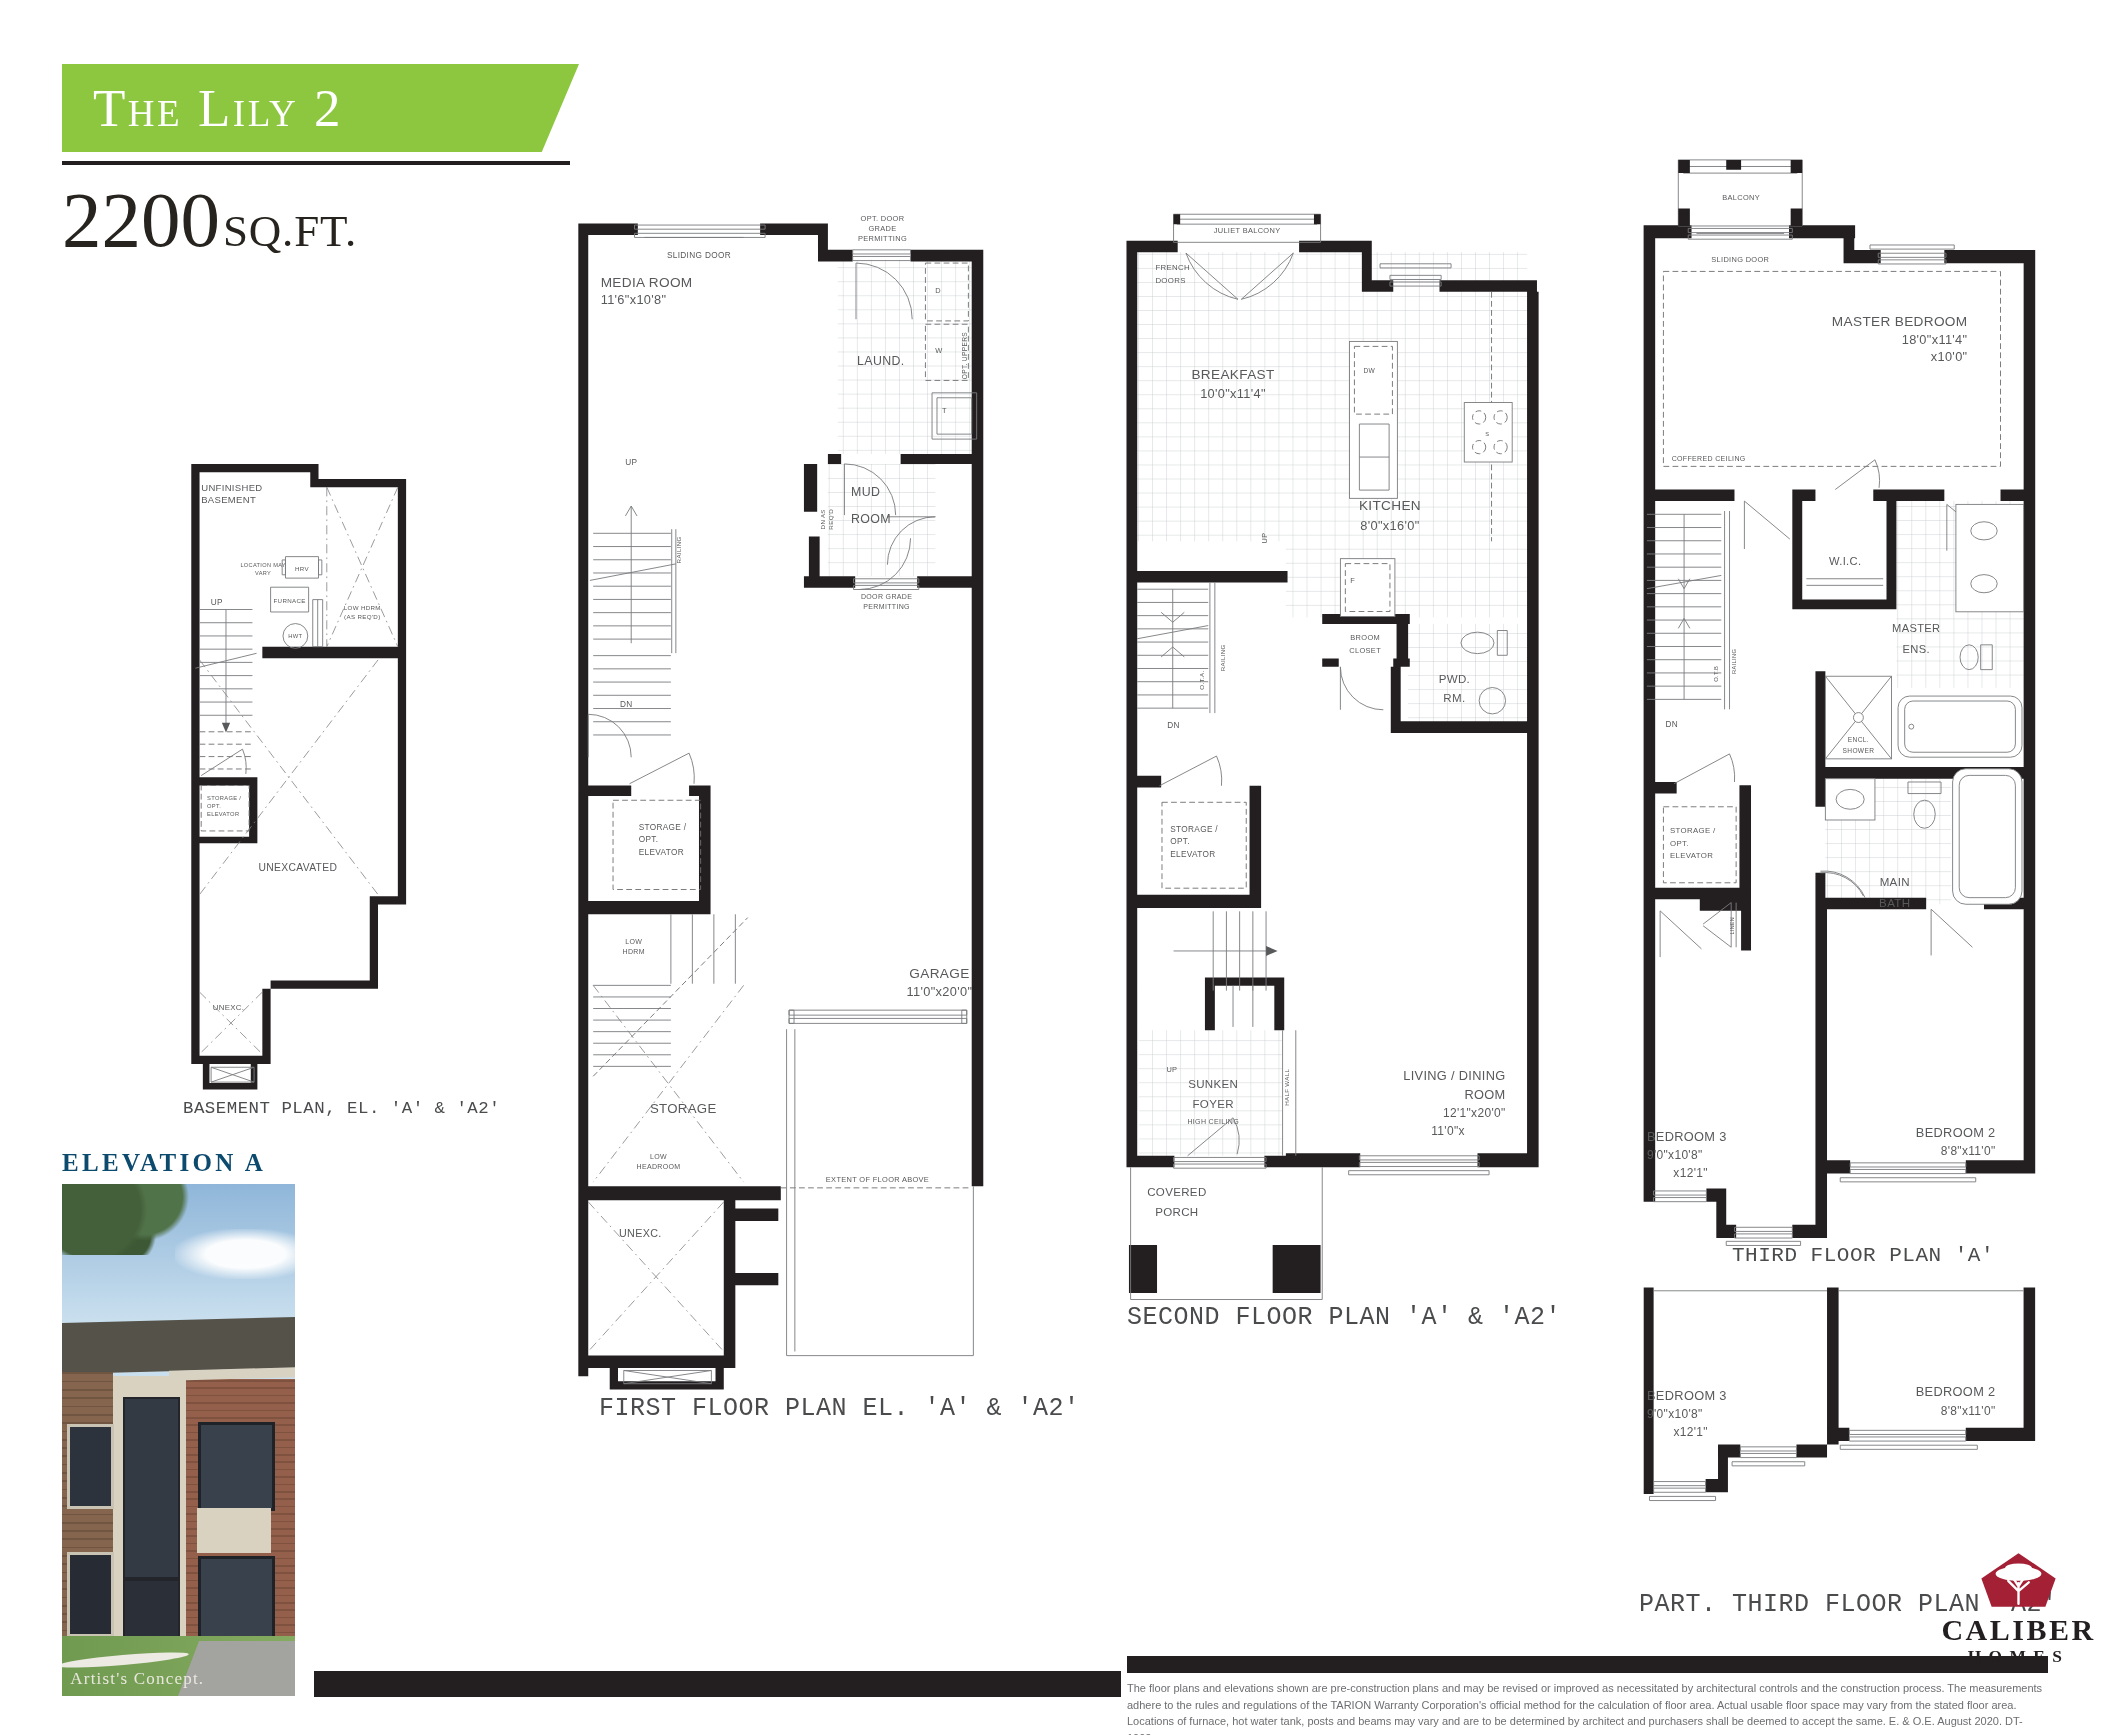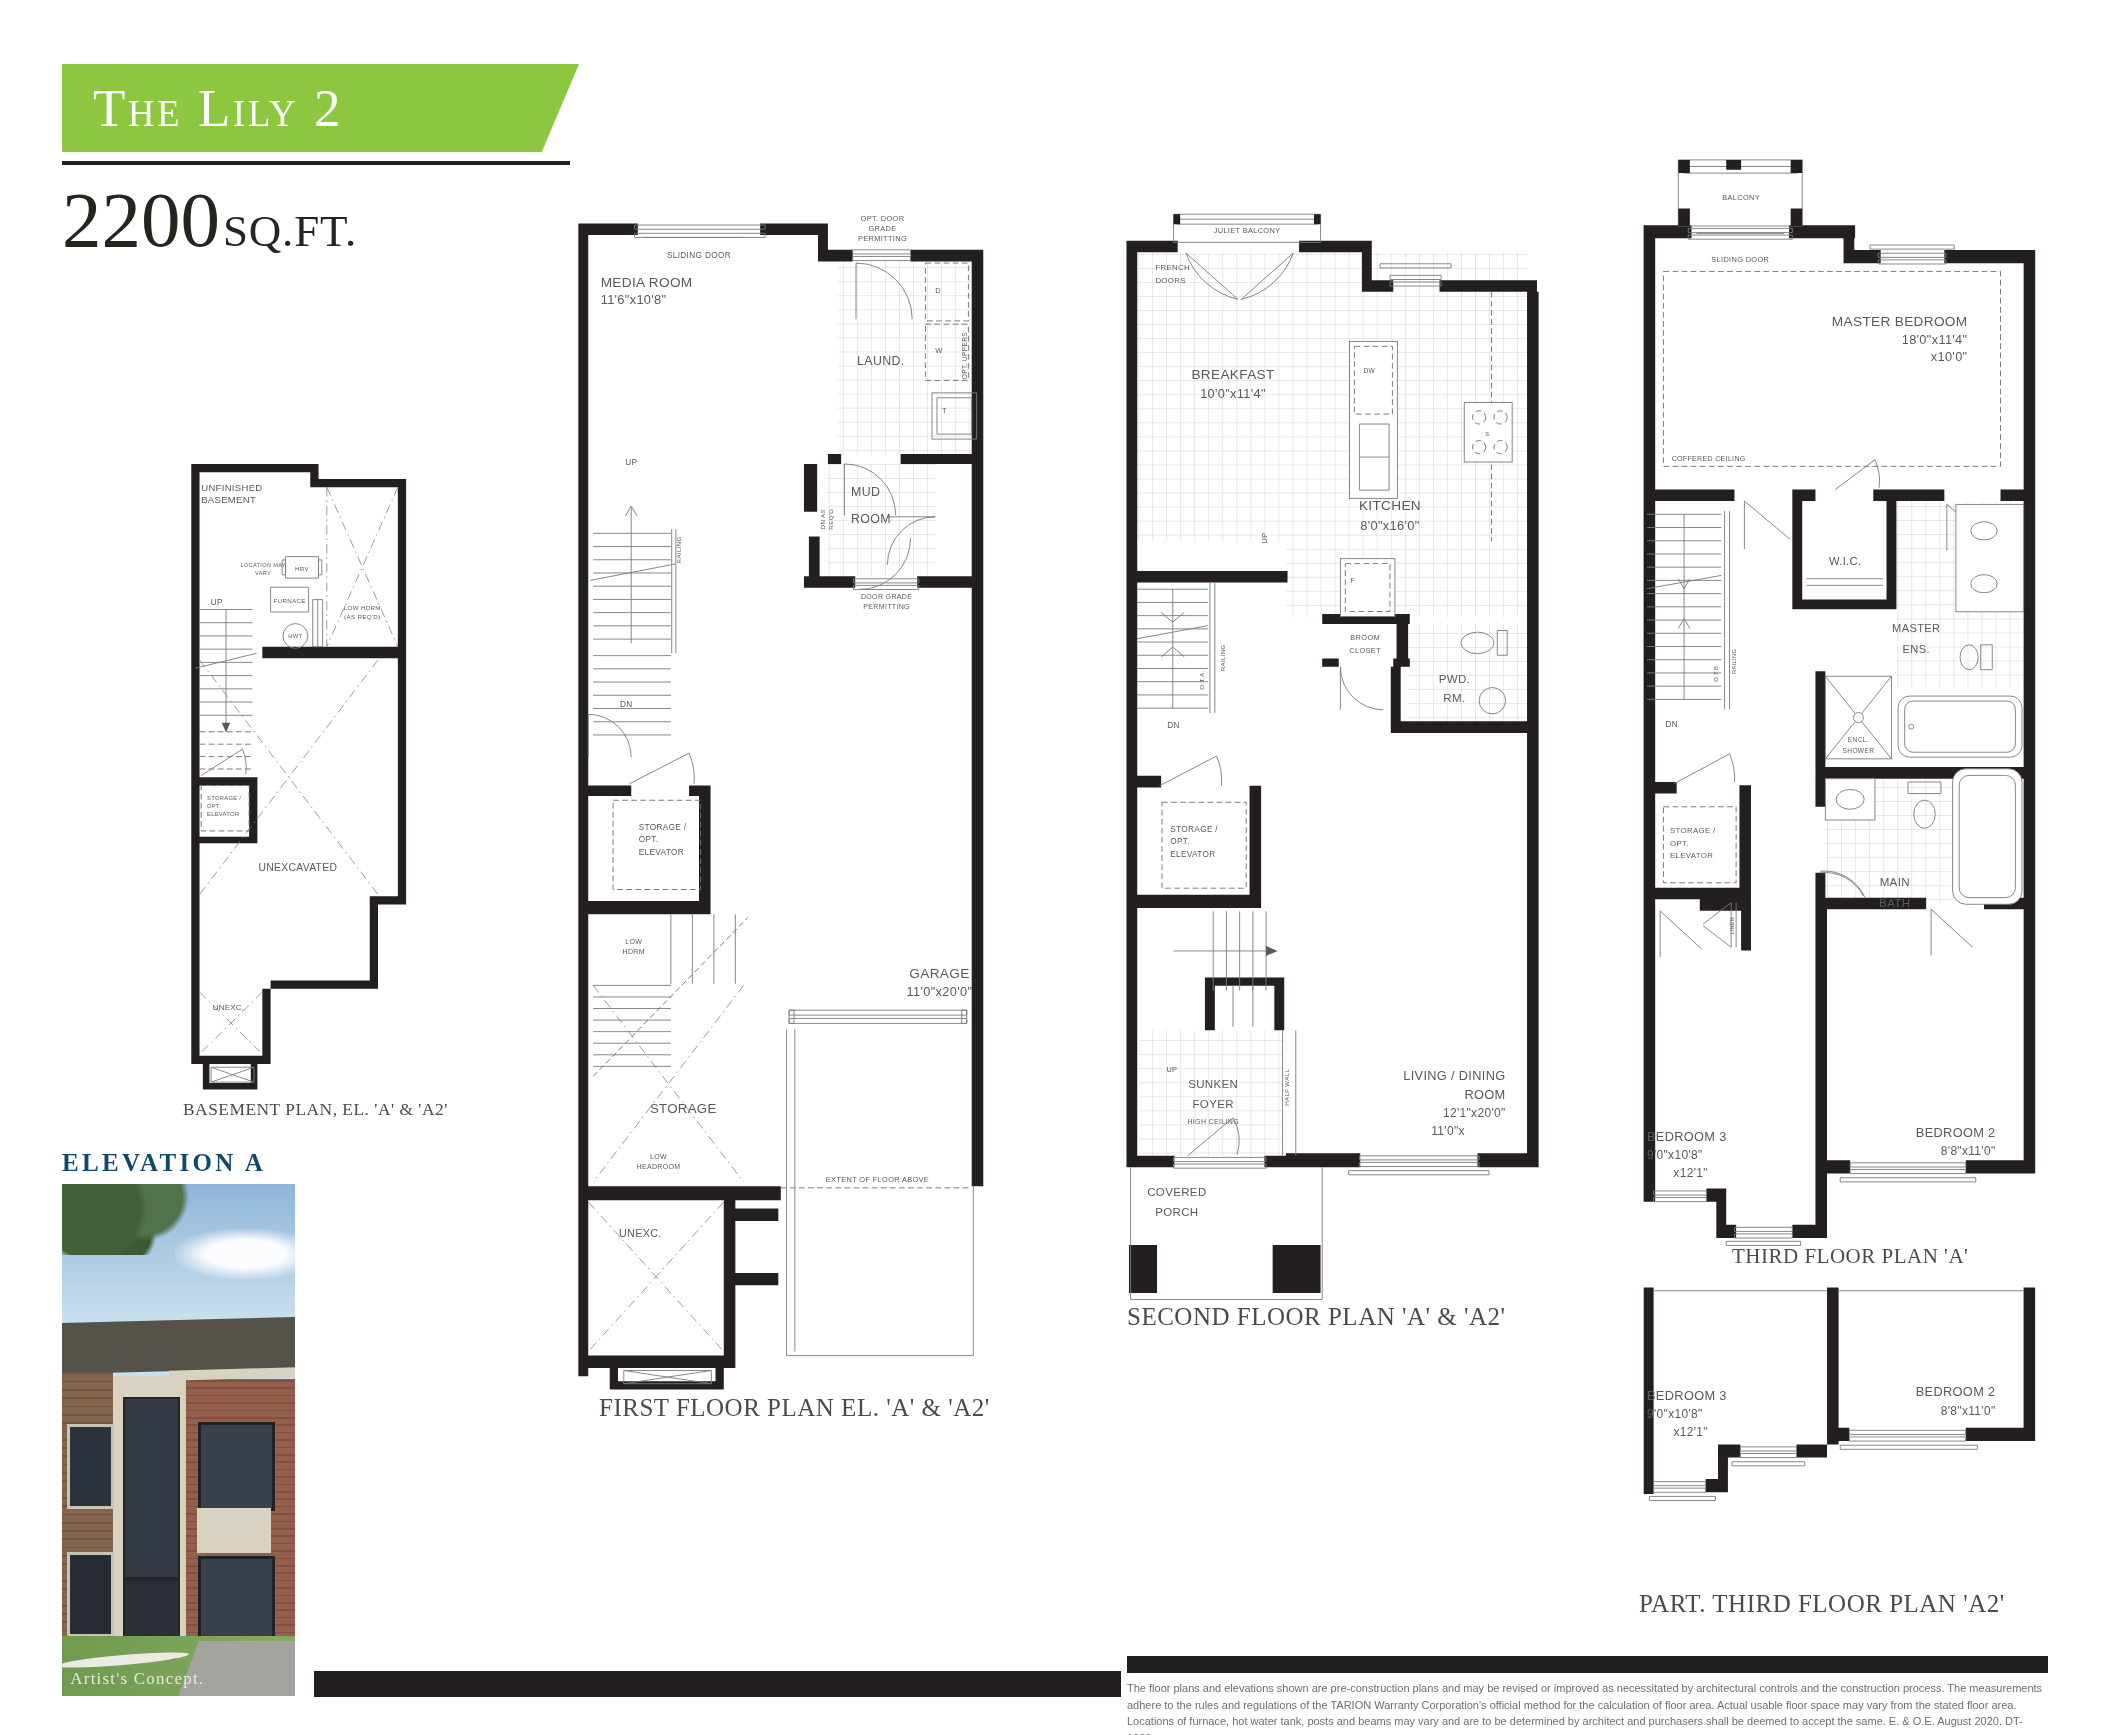--- a/index.html
+++ b/index.html
@@ -17,7 +17,7 @@
   #sqft .n{font-size:79px;line-height:1;}
   #sqft .u{font-size:45px;letter-spacing:0.8px;}
   
-  .caption{font-family:Liberation Serif, serif;color:#4a4b4d;letter-spacing:0.5px;white-space:nowrap;}
+  .caption{font-family:Liberation Mono, monospace;color:#4a4b4d;letter-spacing:0.5px;white-space:nowrap;}
   
   svg text{font-family:"Liberation Sans",sans-serif;fill:#58595b;letter-spacing:.4px;}
   .w{fill:#231f20;}

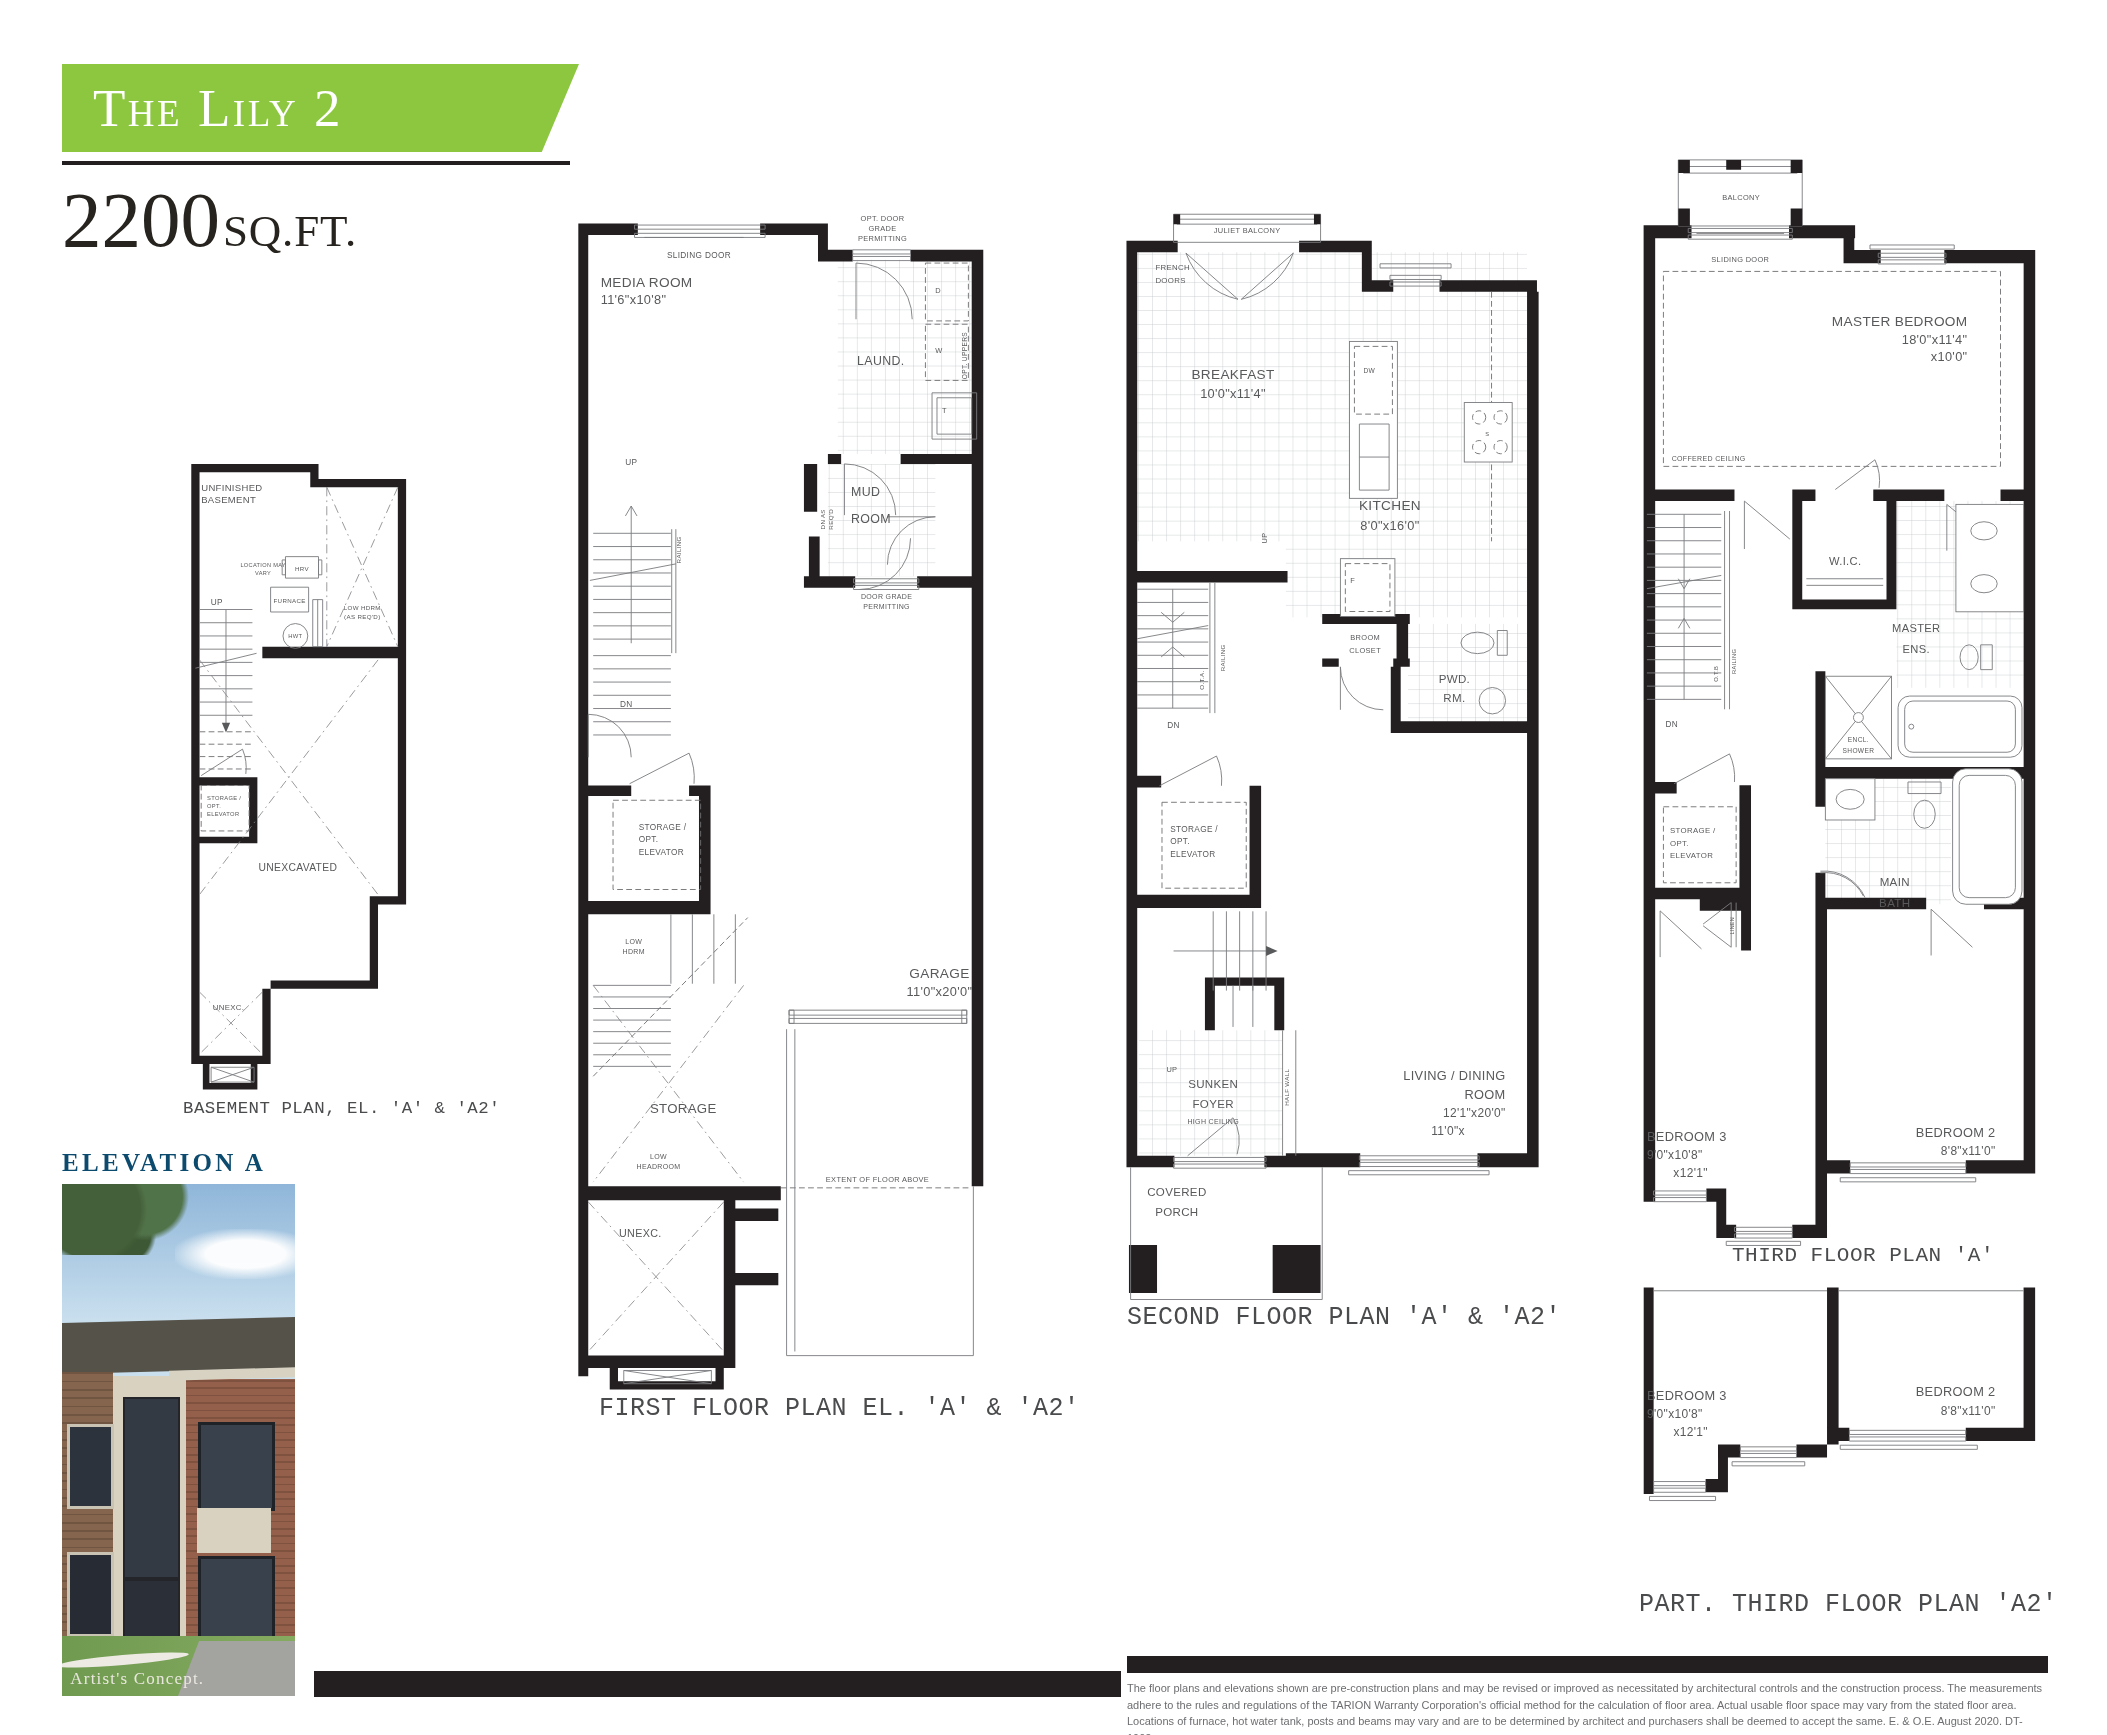--- a/index.html
+++ b/index.html
@@ -426,6 +426,18 @@
   <div class="abs" id="barR"></div>
   <div class="abs" id="disc">The floor plans and elevations shown are pre-construction plans and may be revised or improved as necessitated by architectural controls and the construction process. The measurements adhere to the rules and regulations of the TARION Warranty Corporation's official method for the calculation of floor area. Actual usable floor space may vary from the stated floor area. Locations of furnace, hot water tank, posts and beams may vary and are to be determined by architect and purchasers shall be deemed to accept the same. E. &amp; O.E. August 2020.  DT-1902.</div>
 
+  <div class="abs" id="logo">
+    <svg width="79" height="58" viewBox="0 0 100 72">
+      <polygon points="50,2 97,34 84,70 16,70 3,34" fill="#a32035"></polygon>
+      <g stroke="#ffffff" stroke-width="3" fill="none" stroke-linecap="round">
+        <path d="M50,66V40 M50,50L37,37 M50,50L63,39 M50,44L43,33 M50,44L57,33"></path>
+      </g>
+      <ellipse cx="50" cy="28" rx="29" ry="9" fill="#ffffff"></ellipse>
+      <ellipse cx="50" cy="21" rx="17" ry="6" fill="#ffffff"></ellipse>
+    </svg>
+    <div class="nm">CALIBER</div>
+    <div class="sb">HOMES</div>
+  </div>
 
 </div>
 

